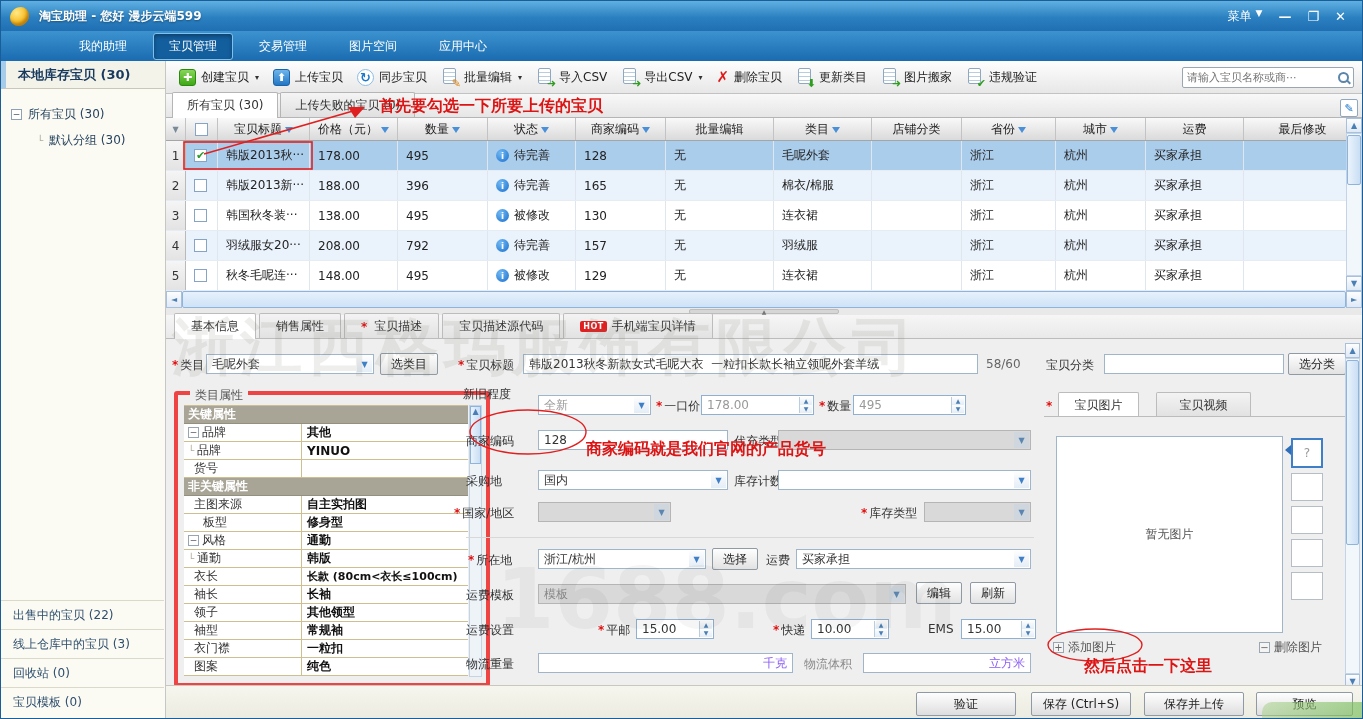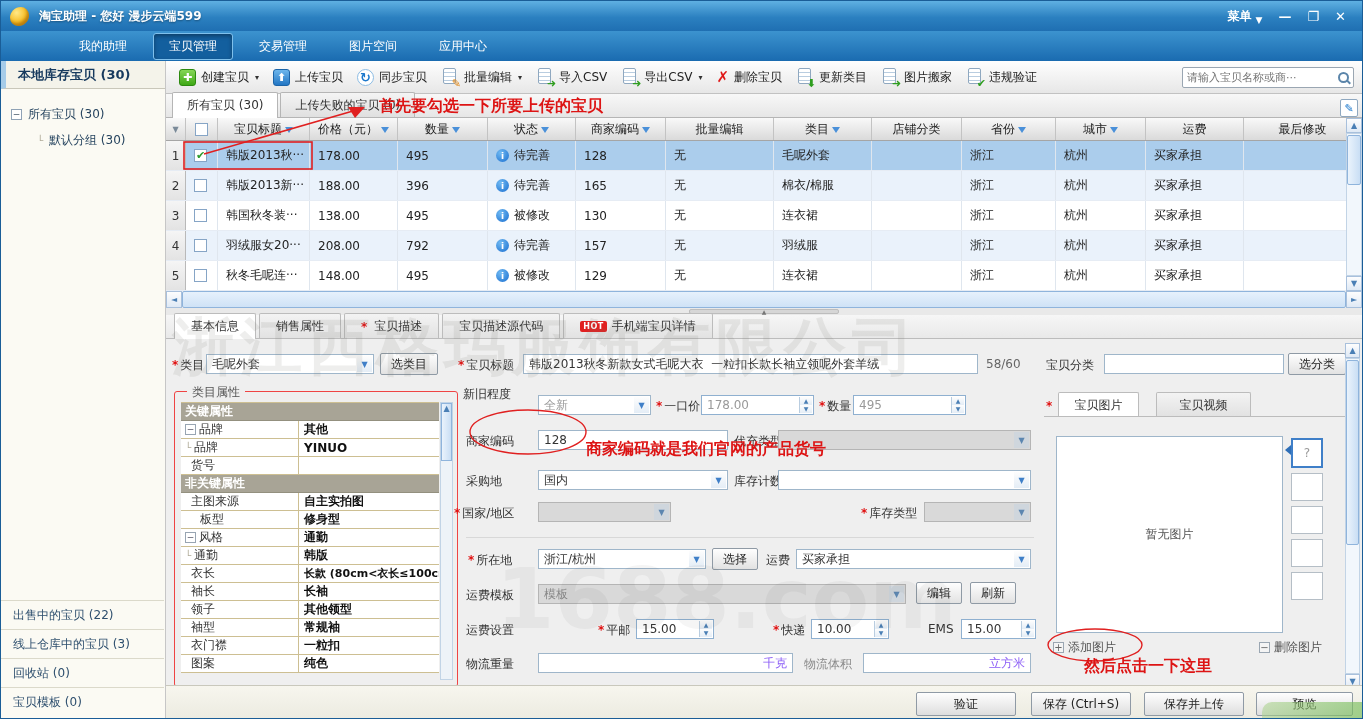--- a/index.html
+++ b/index.html
@@ -16,7 +16,7 @@
     box-shadow:inset -2px -3px 3px rgba(130,70,0,.45)}
   .title{font-weight:bold;font-size:12px;text-shadow:0 1px 2px rgba(0,0,0,.35)}
   .winctl{margin-left:auto;display:flex;align-items:center;gap:16px;padding-right:16px}
-  .menu-btn{display:flex;align-items:flex-end;gap:4px;font-weight:bold;cursor:default}
+  .menu-btn{display:flex;align-items:flex-start;gap:4px;font-weight:normal;cursor:default}
   .carat{font-size:9px}
   .wbtn{font-size:13px;font-weight:bold;line-height:1;cursor:default}
 

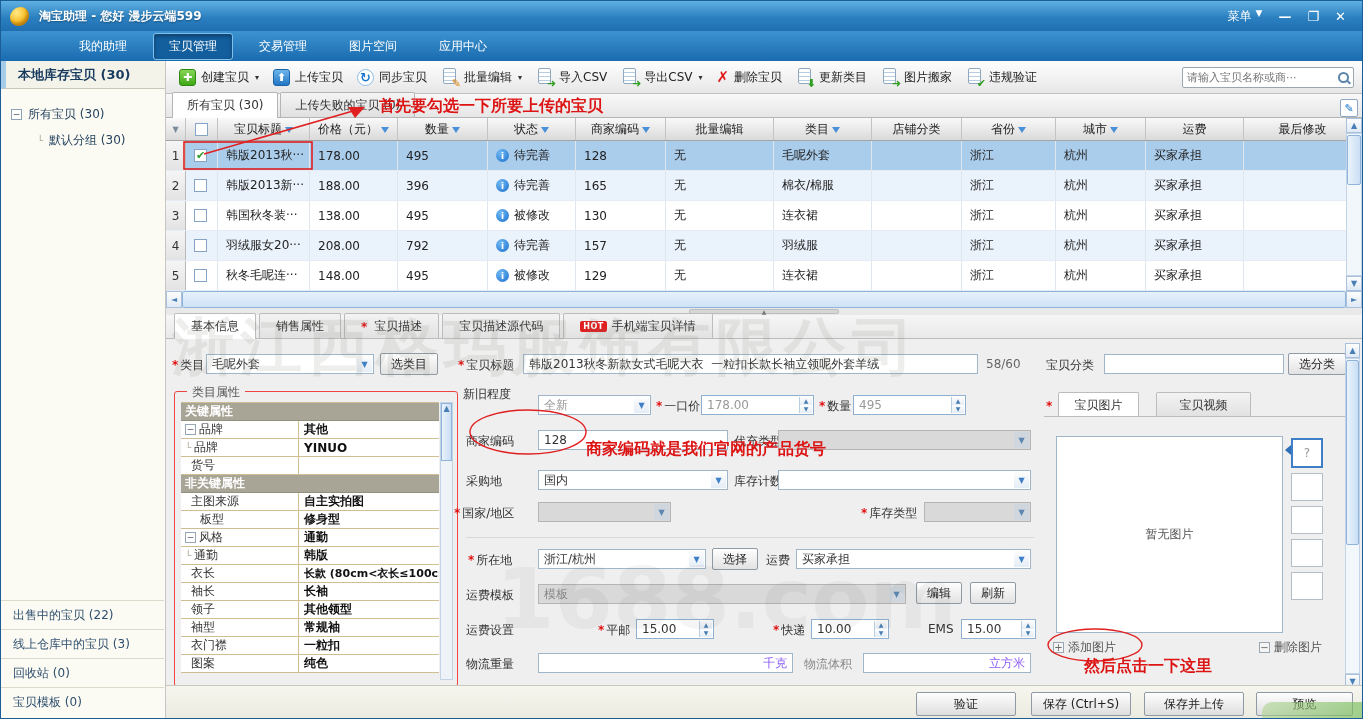--- a/index.html
+++ b/index.html
@@ -131,7 +131,7 @@
   .divline{position:absolute;height:1px;background:#d8d8d8}
 
   
-  .group{position:absolute;left:8px;top:76px;width:284px;height:296px;border:1px solid #ef4444;border-radius:3px}
+  .group{position:absolute;left:8px;top:76px;width:316px;height:296px;border:4px solid #ef4444;border-radius:3px}
   .legend{position:absolute;left:12px;top:-8px;background:#efefef;padding:0 5px;color:#555}
   .ptable{position:absolute;left:6px;top:10px;right:18px;bottom:6px;border-top:1px solid #cdbf92}
   .prow{display:flex;height:18px;border-bottom:1px solid #cdbf92;align-items:stretch;background:#fff}

